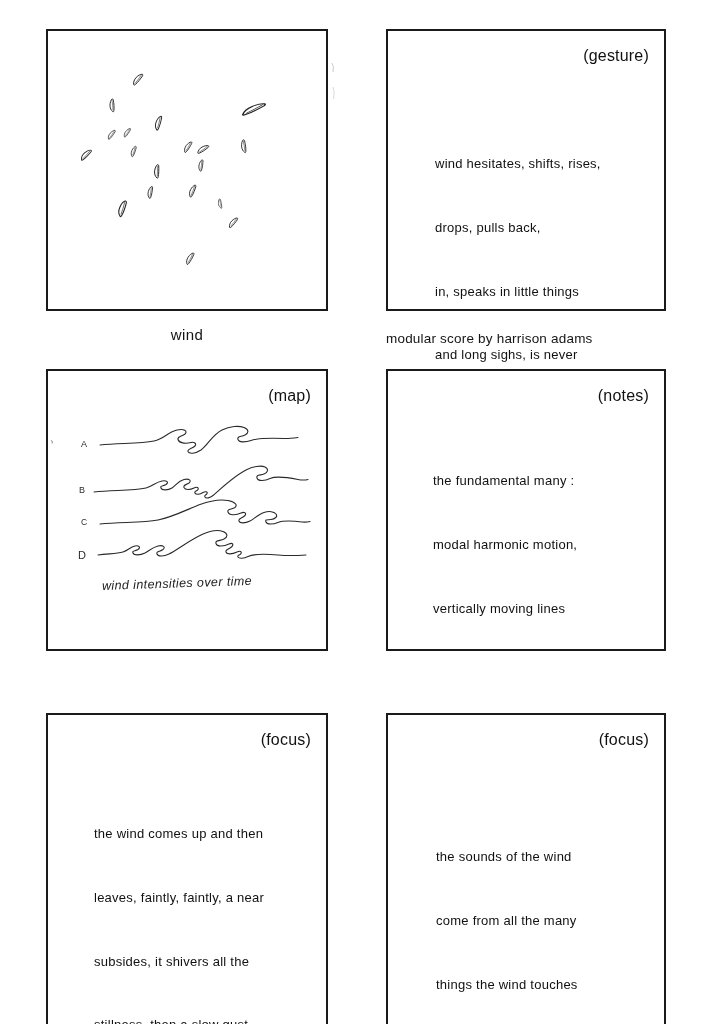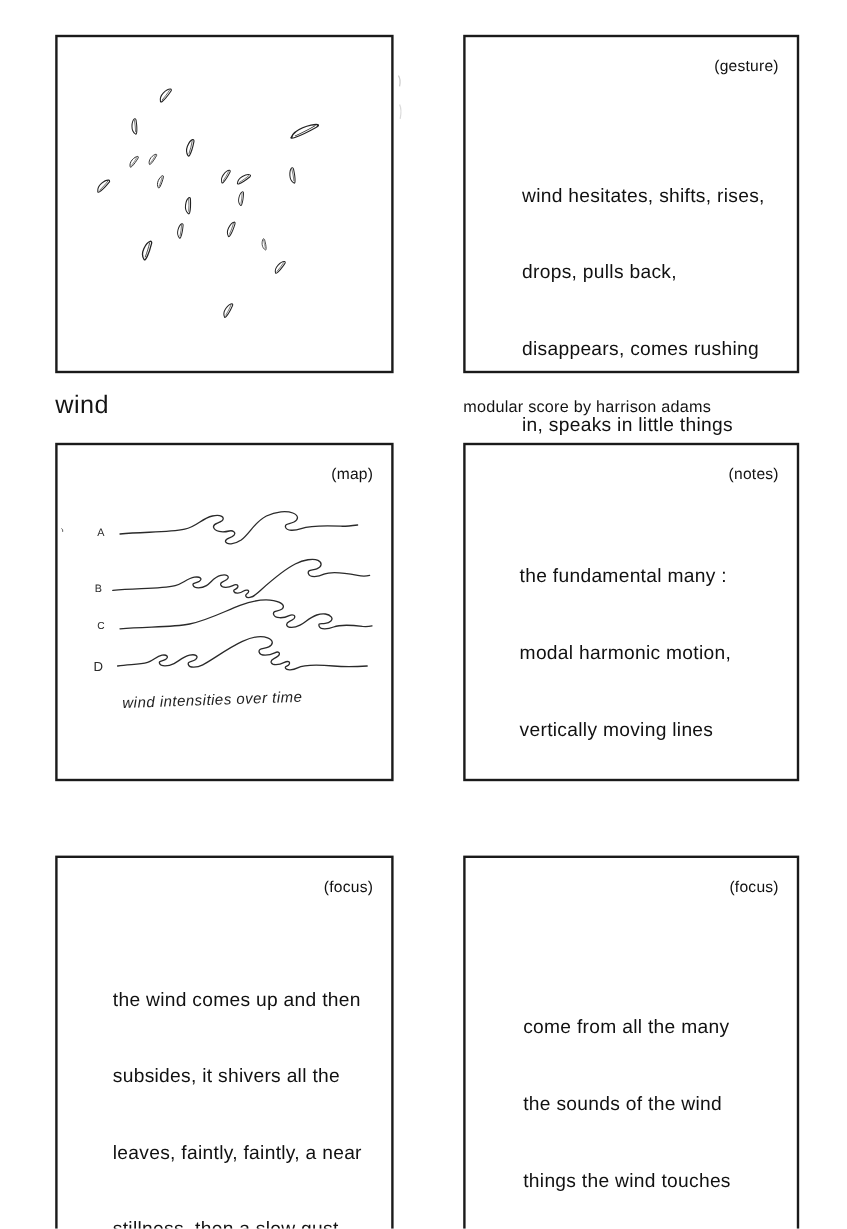--- a/index.html
+++ b/index.html
@@ -16,7 +16,7 @@
   .row2{top:369px;height:282px;}
   .row3{top:713px;height:330px;}
   .tag{
-    position:absolute;top:16px;right:15px;font-size:13px;letter-spacing:0.2px;color:#111;
+    position:absolute;top:16px;right:15px;font-size:16px;letter-spacing:0.2px;color:#111;
   }
   .body{
     position:absolute;font-size:16px;line-height:21.2px;letter-spacing:0.25px;

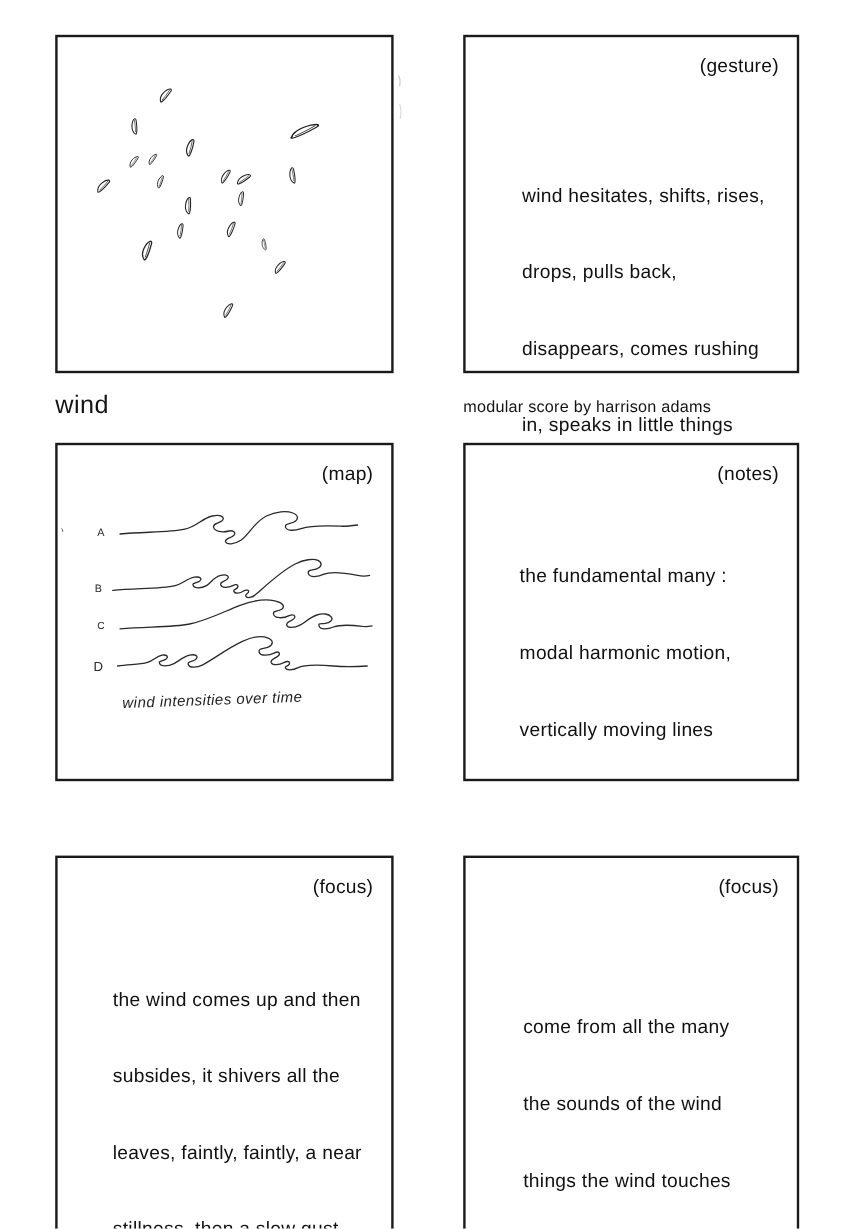--- a/index.html
+++ b/index.html
@@ -19,7 +19,7 @@
     position:absolute;top:16px;right:15px;font-size:16px;letter-spacing:0.2px;color:#111;
   }
   .body{
-    position:absolute;font-size:16px;line-height:21.2px;letter-spacing:0.25px;
+    position:absolute;font-size:13px;line-height:21.2px;letter-spacing:0.25px;
     color:#111;white-space:pre-wrap;
   }
   .tl{min-height:21.2px;}

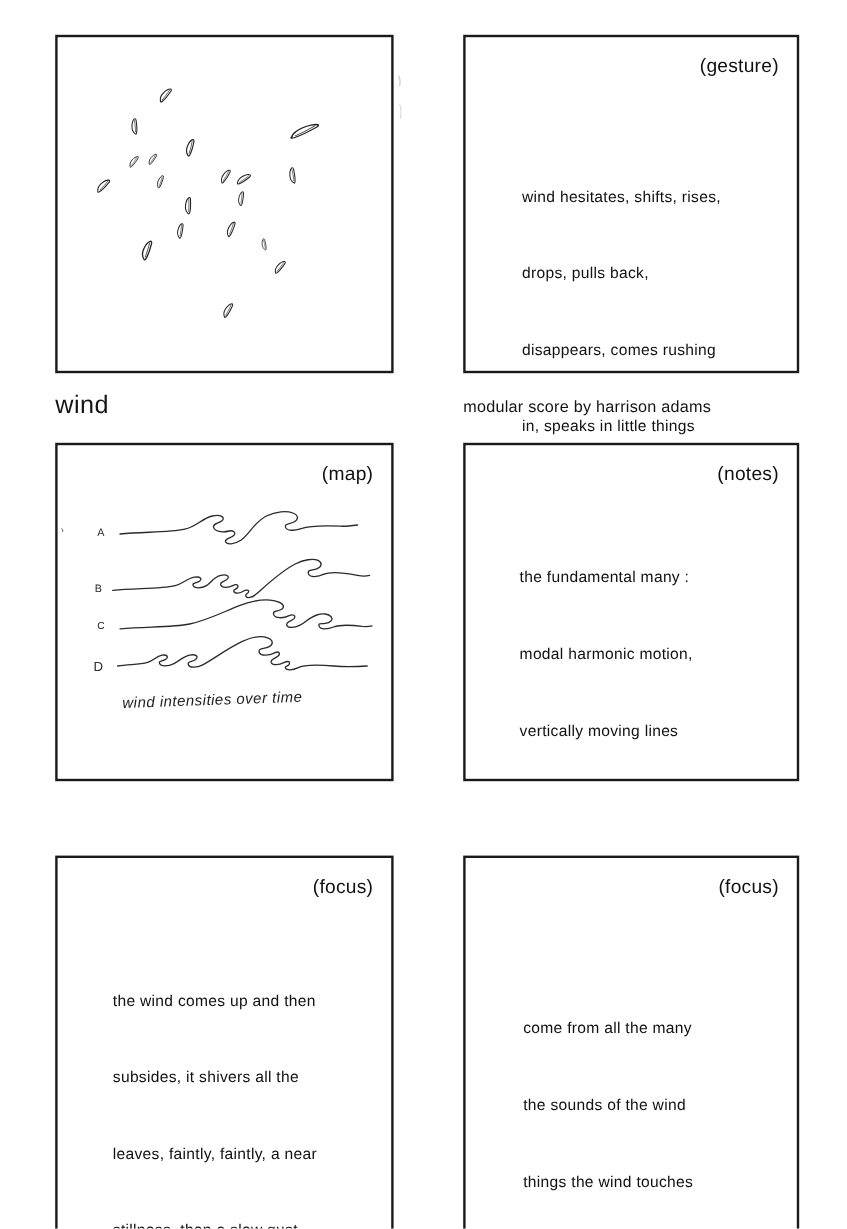--- a/index.html
+++ b/index.html
@@ -83,7 +83,6 @@
     <div class="body" style="left:47px;top:80px;width:225px;">
       <div class="tl">wind hesitates, shifts, rises,</div>
       <div class="tl">drops, pulls back,</div>
-      <div class="tl">disappears, comes rushing</div>
       <div class="tl">in, speaks in little things</div>
       <div class="tl">and long sighs, is never</div>
       <div class="tl">steady</div>

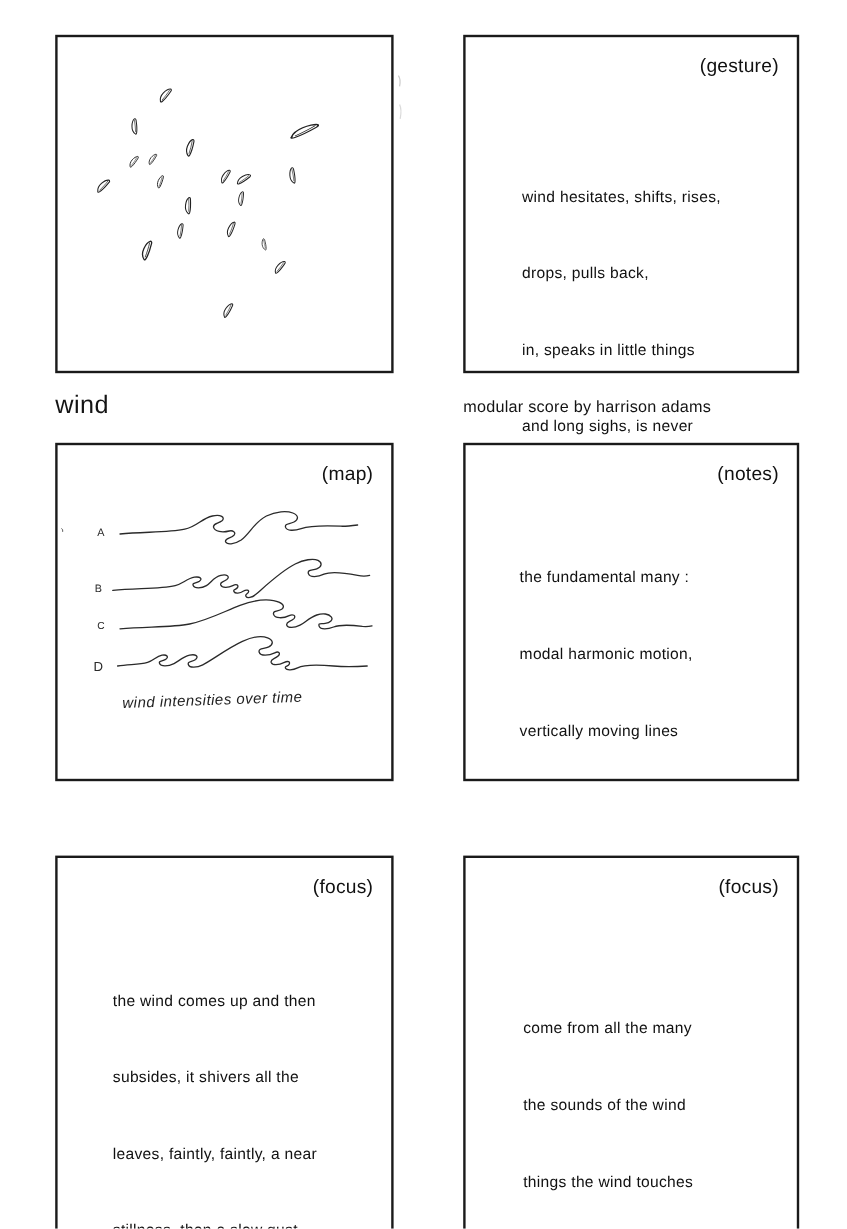--- a/index.html
+++ b/index.html
@@ -24,8 +24,8 @@
   }
   .tl{min-height:21.2px;}
   .score-title{
-    position:absolute;left:46px;top:326px;width:282px;
-    font-size:21px;letter-spacing:0.4px;color:#141414;
+    position:absolute;left:46px;top:326px;width:282px;text-align:center;
+    font-size:15px;letter-spacing:0.4px;color:#141414;
   }
   .byline{
     position:absolute;left:386px;top:331px;width:280px;text-align:left;

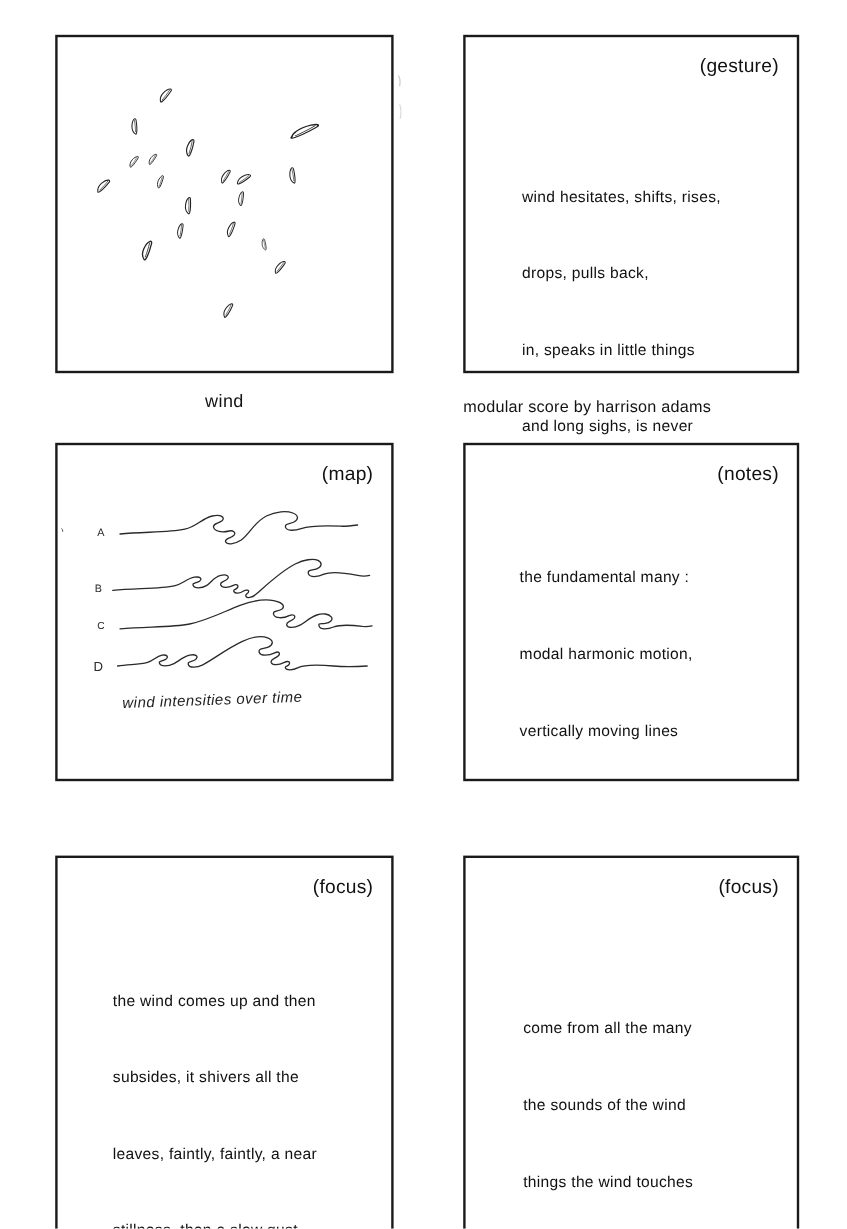--- a/index.html
+++ b/index.html
@@ -148,8 +148,8 @@
   <section class="panel col-r row3">
     <div class="tag">(focus)</div>
     <div class="body" style="left:48px;top:89px;width:210px;">
+      <div class="tl">the sounds of the wind</div>
       <div class="tl">come from all the many</div>
-      <div class="tl">the sounds of the wind</div>
       <div class="tl">things the wind touches</div>
       
       

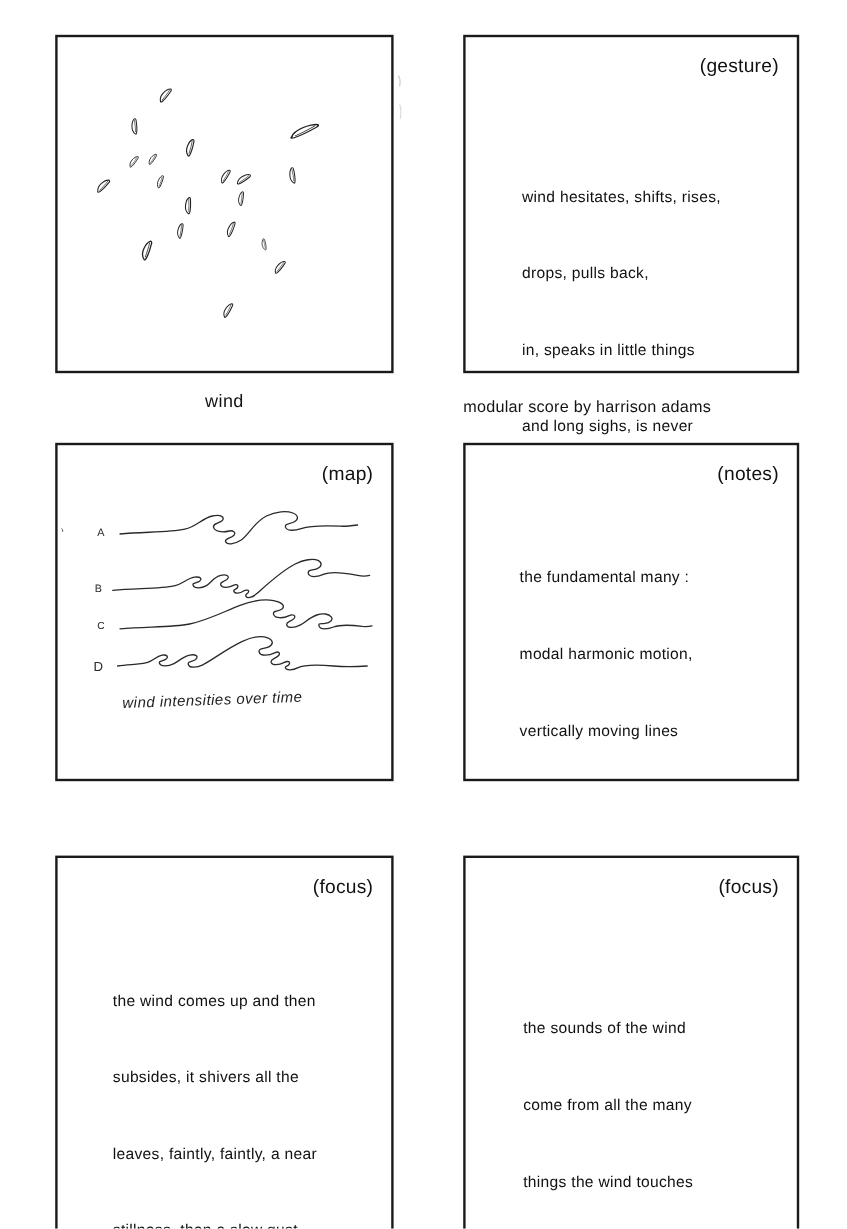--- a/index.html
+++ b/index.html
@@ -135,8 +135,8 @@
     <div class="tag">(focus)</div>
     <div class="body" style="left:46px;top:66px;width:210px;">
       <div class="tl">the wind comes up and then</div>
+      <div class="tl">leaves, faintly, faintly, a near</div>
       <div class="tl">subsides, it shivers all the</div>
-      <div class="tl">leaves, faintly, faintly, a near</div>
       <div class="tl">stillness, then a slow gust</div>
       
       

